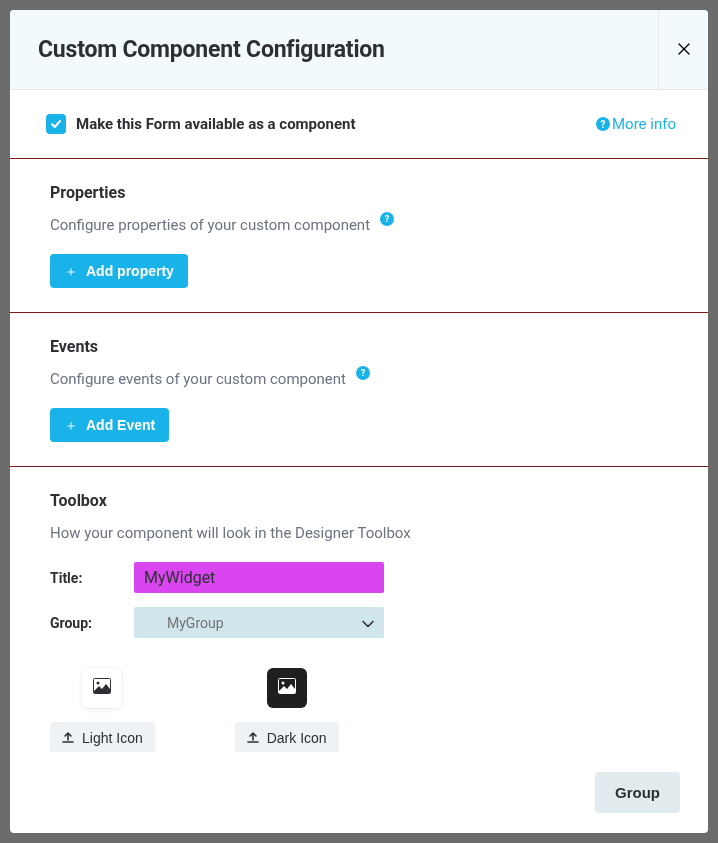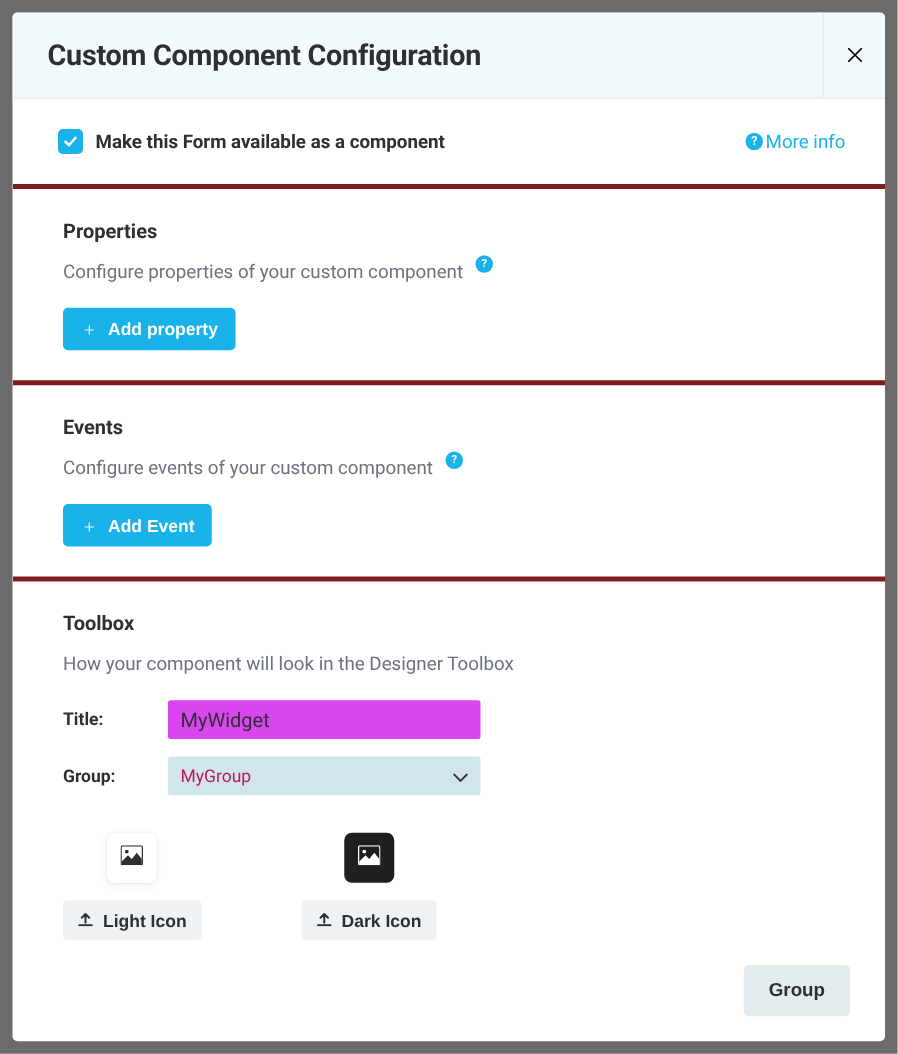--- a/index.html
+++ b/index.html
@@ -30,7 +30,7 @@
       align-items: center;
       justify-content: space-between;
       padding: 0;
-      height: 69px;
+      height: 80px;
     }
     .modal-title {
       font-size: 23px;

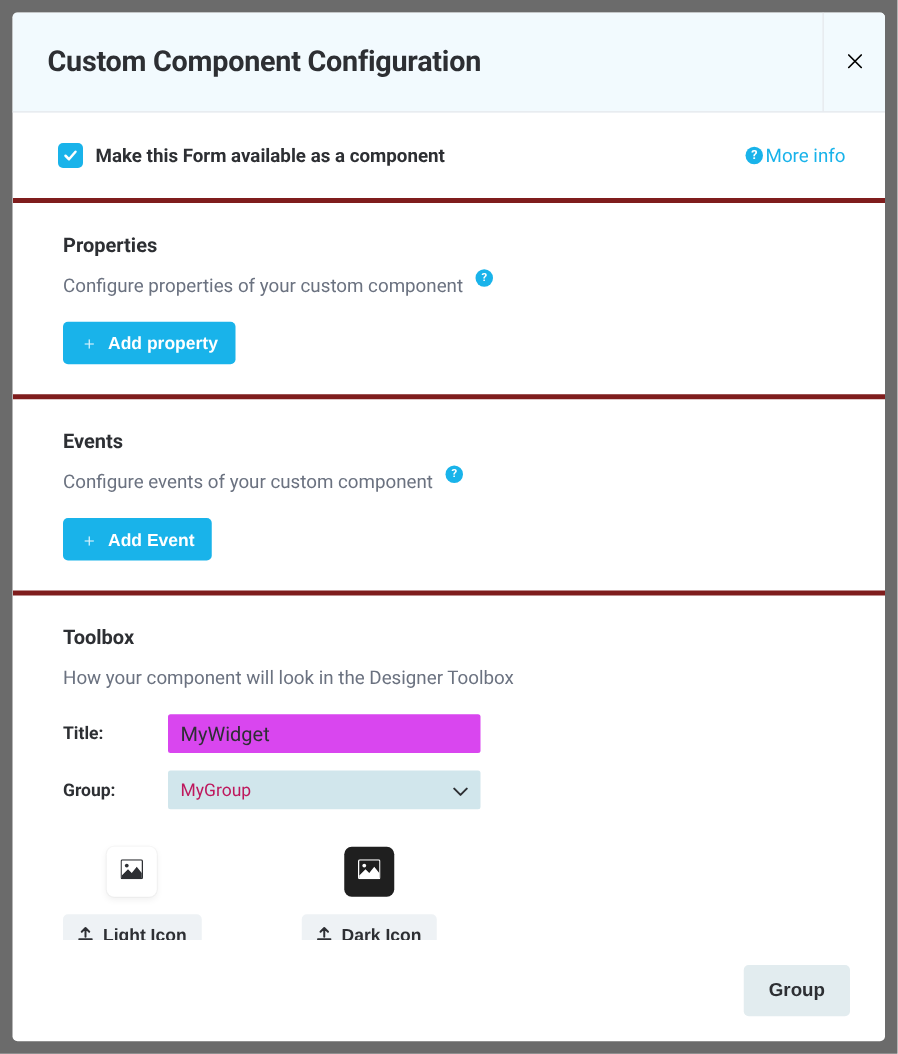--- a/index.html
+++ b/index.html
@@ -92,7 +92,7 @@
       justify-content: center;
     }
     .section {
-      border-top: 4px solid #7f1d1d;
+      border-top: 1px solid #7f1d1d;
       padding: 24px 32px 24px 40px;
     }
     .section-title {

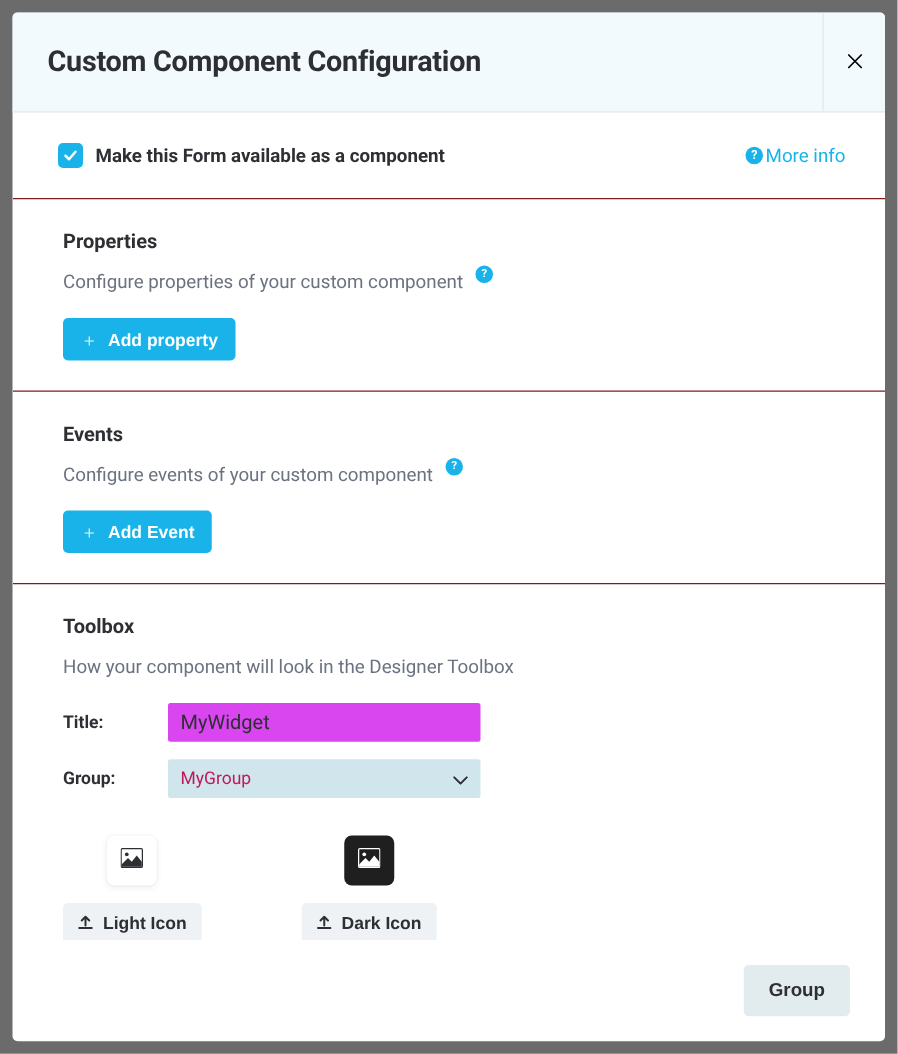--- a/index.html
+++ b/index.html
@@ -168,7 +168,7 @@
       padding: 6px 10px;
       cursor: pointer;
     }
-    .select-value { font-size: 14px; color: #be185d; }
+    .select-value { font-size: 14px; color: #737373; margin-left: 23px; }
     .icons-row {
       display: flex;
       gap: 80px;

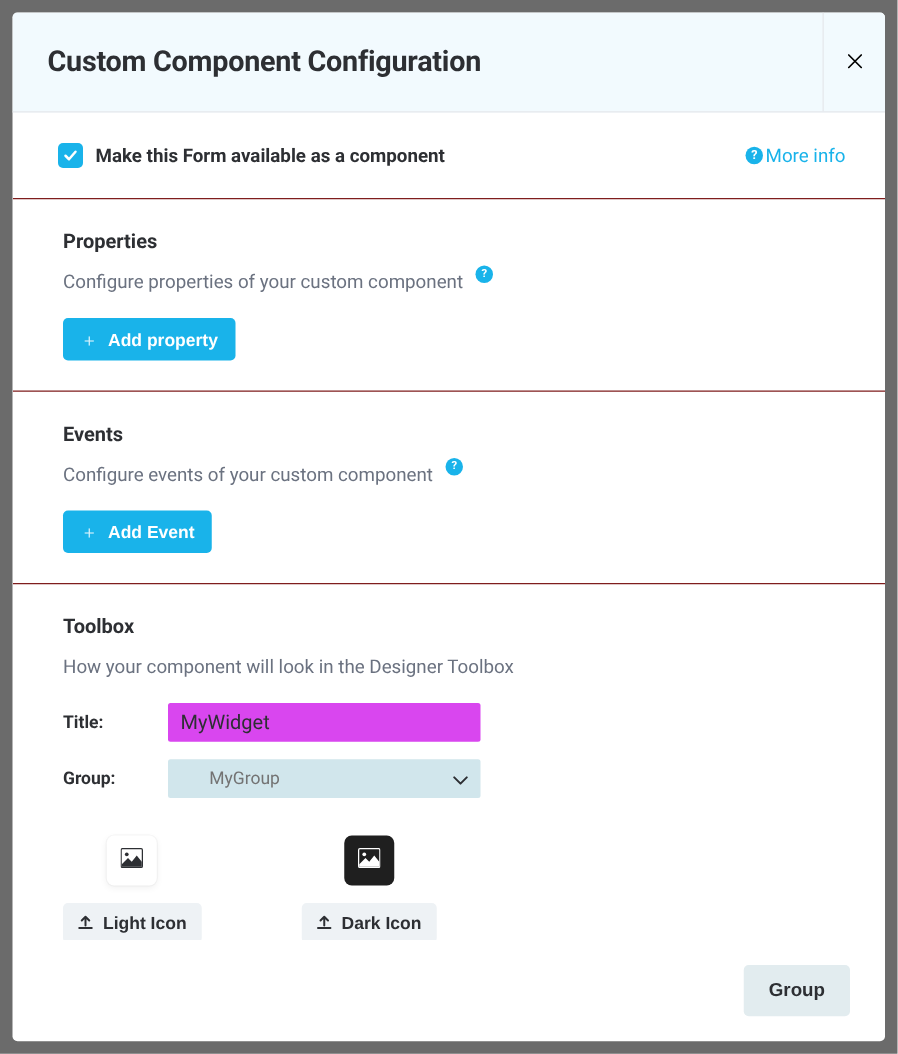--- a/index.html
+++ b/index.html
@@ -200,7 +200,7 @@
       border-radius: 4px;
       padding: 8px 12px;
       font-size: 14px;
-      font-weight: 700;
+      font-weight: 400;
       cursor: pointer;
       display: inline-flex;
       align-items: center;

